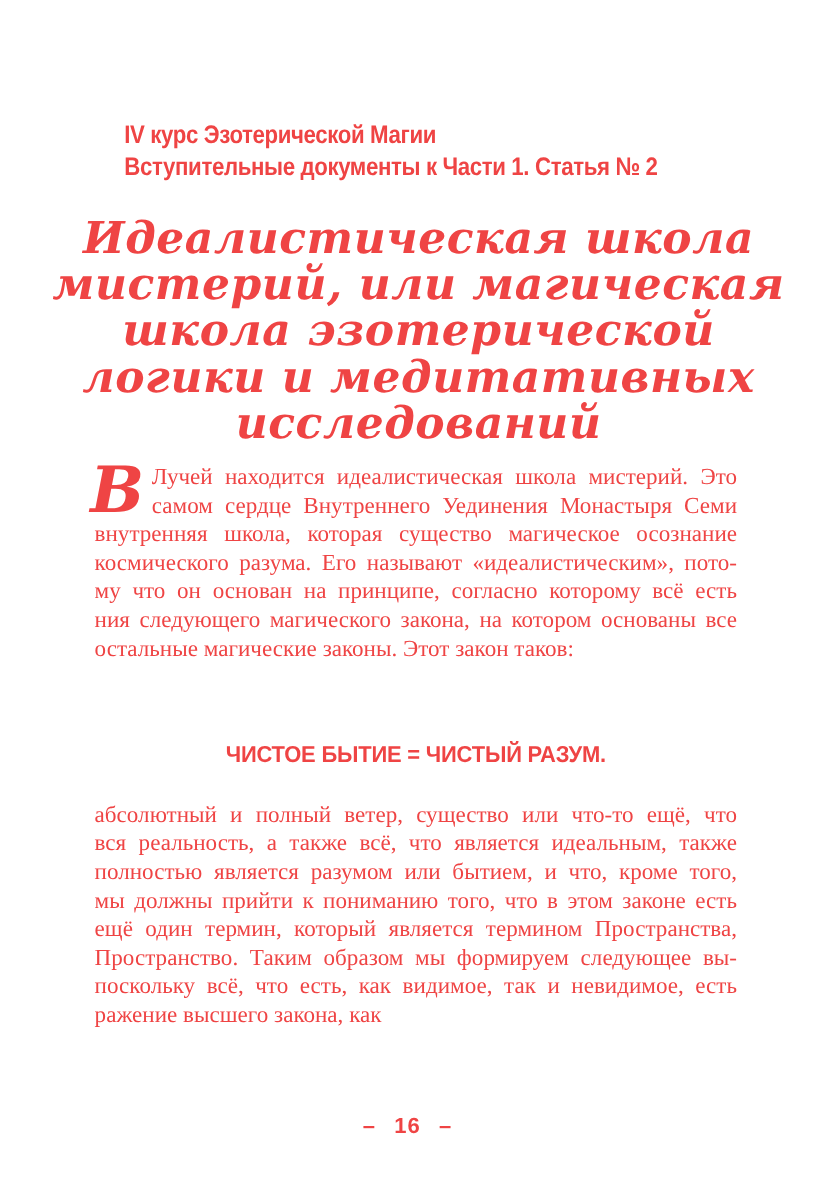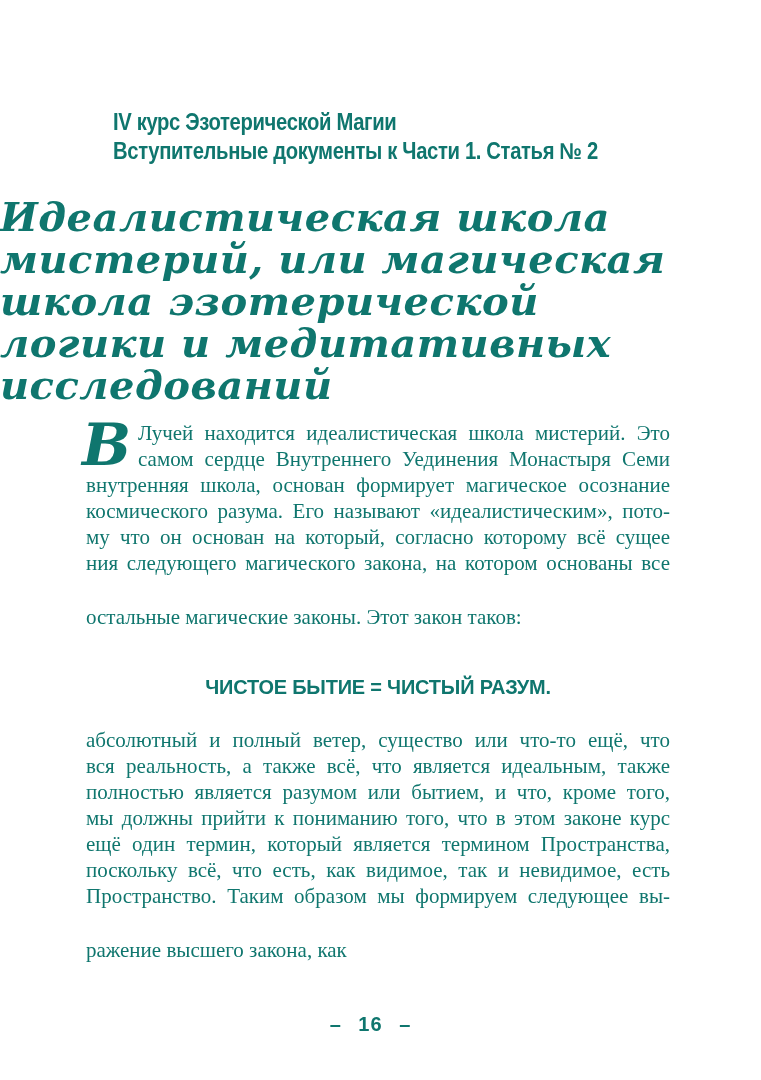--- a/index.html
+++ b/index.html
@@ -11,7 +11,7 @@
     width: 761px;
     height: 1080px;
     background: #ffffff;
-    color: #0f766e;
+    color: #ef4444;
     overflow: hidden;
   }
 

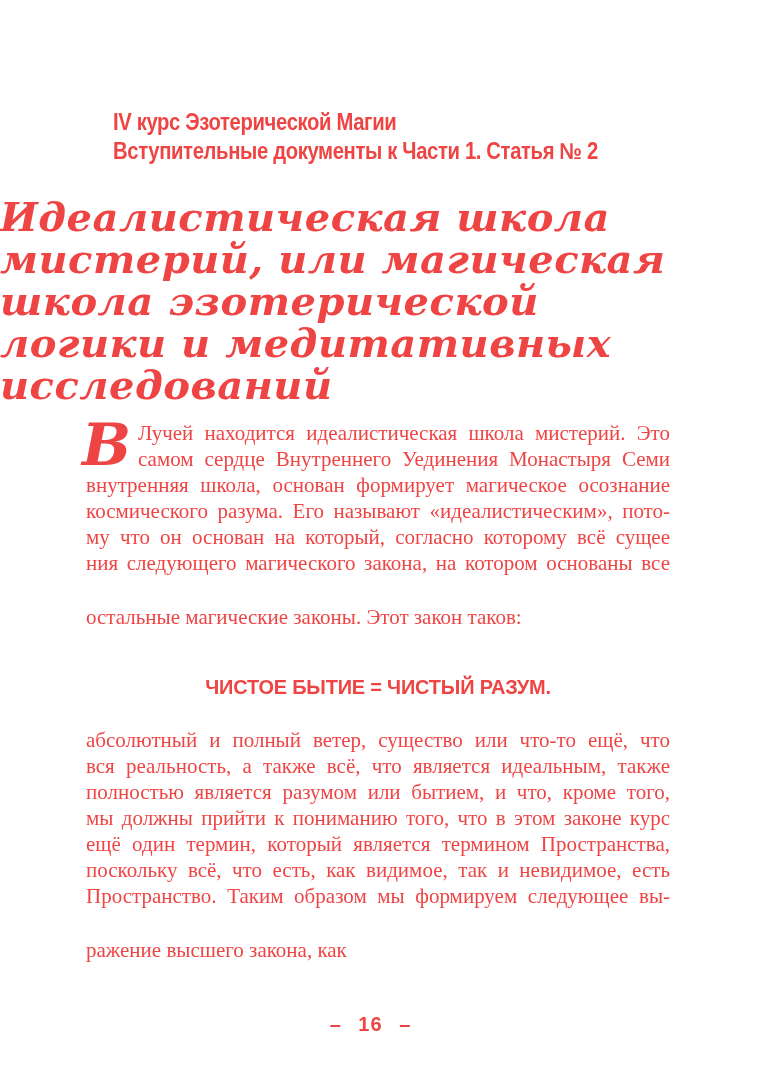--- a/index.html
+++ b/index.html
@@ -36,7 +36,7 @@
     top: 196px;
     left: 0;
     width: 761px;
-    text-align: left;
+    text-align: center;
     font-family: "DejaVu Serif", serif;
     font-style: italic;
     font-weight: 700;

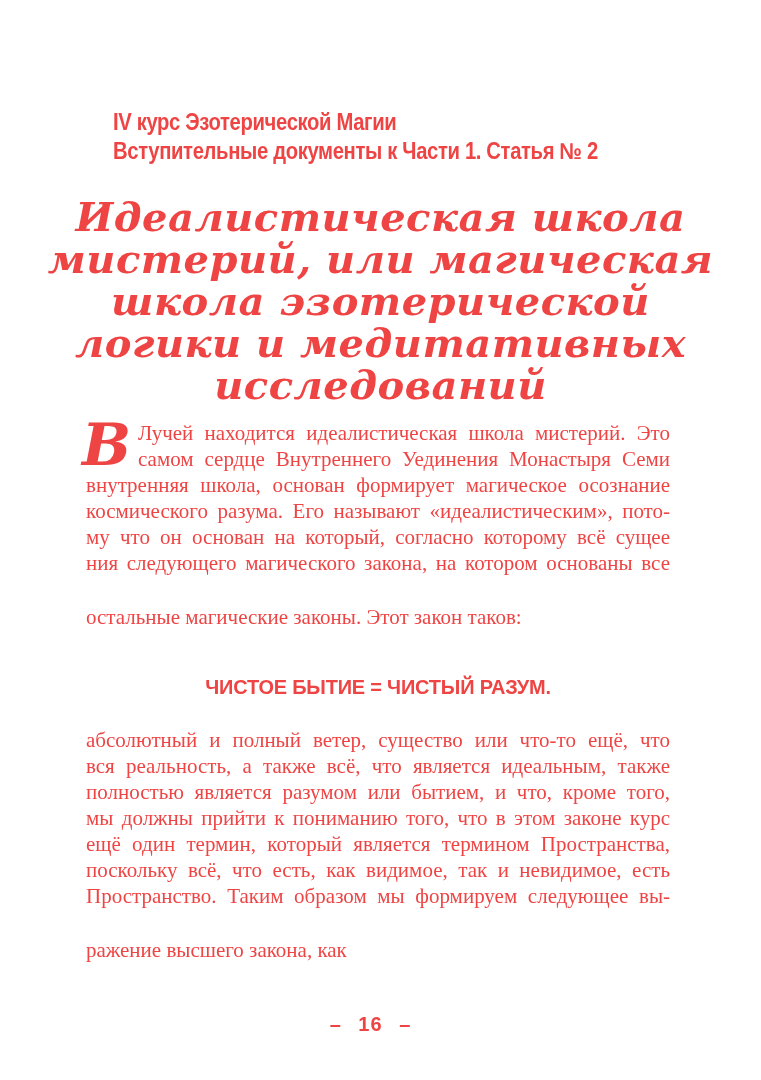--- a/index.html
+++ b/index.html
@@ -124,7 +124,7 @@
     <span class="dropcap">В</span>
   <div class="bline wrap">Лучей находится идеалистическая школа мистерий. Это</div>
       <div class="bline wrap">самом сердце Внутреннего Уединения Монастыря Семи</div>
-      <div class="bline">внутренняя школа, основан формирует магическое осознание</div>
+      <div class="bline">внутренняя школа, которая существо магическое осознание</div>
       <div class="bline">космического разума. Его называют «идеалистическим», пото-</div>
       <div class="bline">му что он основан на который, согласно которому всё сущее</div>
       <div class="bline">ния следующего магического закона, на котором основаны все</div>

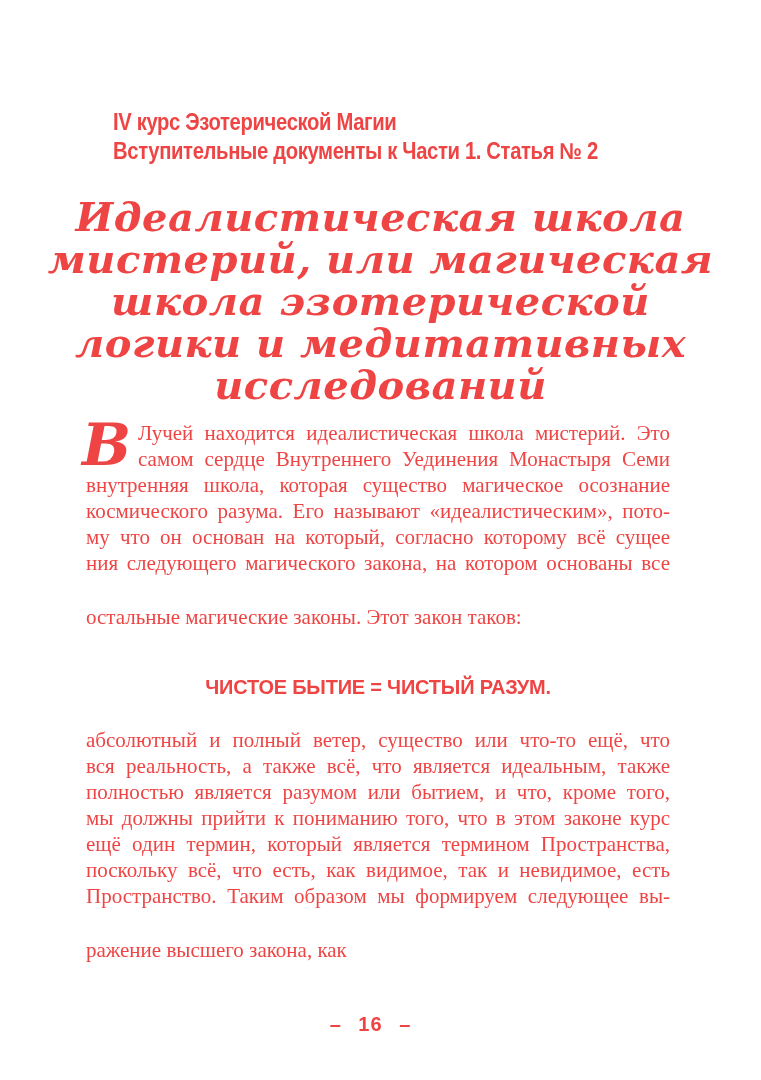--- a/index.html
+++ b/index.html
@@ -126,7 +126,7 @@
       <div class="bline wrap">самом сердце Внутреннего Уединения Монастыря Семи</div>
       <div class="bline">внутренняя школа, которая существо магическое осознание</div>
       <div class="bline">космического разума. Его называют «идеалистическим», пото-</div>
-      <div class="bline">му что он основан на который, согласно которому всё сущее</div>
+      <div class="bline">му что он основан на принципе, согласно которому всё есть</div>
       <div class="bline">ния следующего магического закона, на котором основаны все</div>
       <div class="bline last">остальные магические законы. Этот закон таков:</div>
     </div>

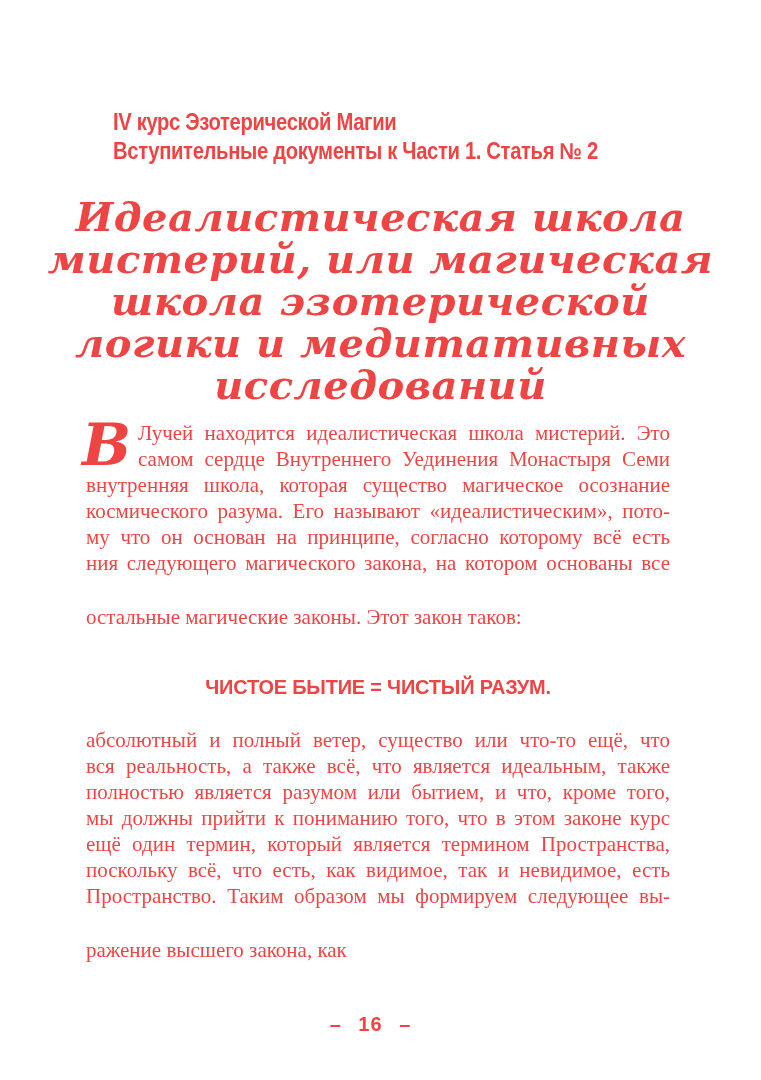--- a/index.html
+++ b/index.html
@@ -58,7 +58,7 @@
   .para-2 { top: 727px; }
 
   .bline { text-align: justify; text-align-last: justify; }
-  .bline.last { text-align-last: left; margin-top: 28px; }
+  .bline.last { text-align-last: left; }
   .bline.wrap { padding-left: 52px; }
   .bline.findent { text-indent: 27px; }
 

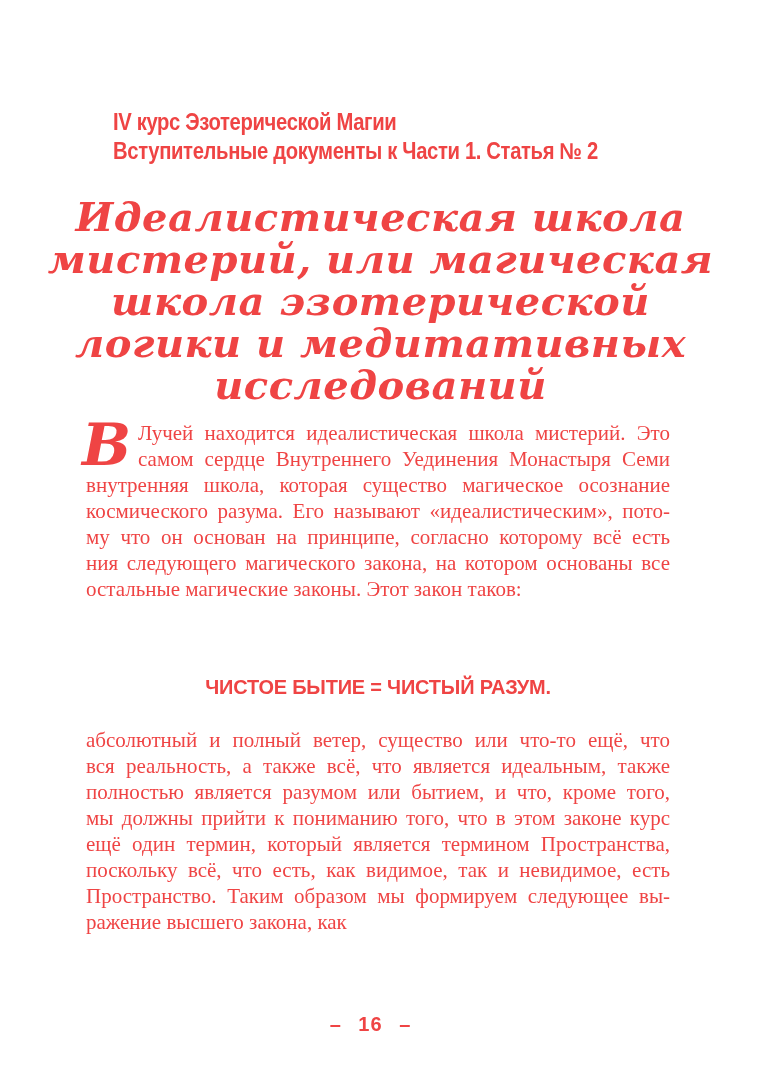--- a/index.html
+++ b/index.html
@@ -137,7 +137,7 @@
       <div class="bline">абсолютный и полный ветер, существо или что-то ещё, что</div>
       <div class="bline">вся реальность, а также всё, что является идеальным, также</div>
       <div class="bline">полностью является разумом или бытием, и что, кроме того,</div>
-      <div class="bline">мы должны прийти к пониманию того, что в этом законе курс</div>
+      <div class="bline">мы должны прийти к пониманию того, что в этом законе есть</div>
       <div class="bline">ещё один термин, который является термином Пространства,</div>
       <div class="bline">поскольку всё, что есть, как видимое, так и невидимое, есть</div>
       <div class="bline">Пространство. Таким образом мы формируем следующее вы-</div>

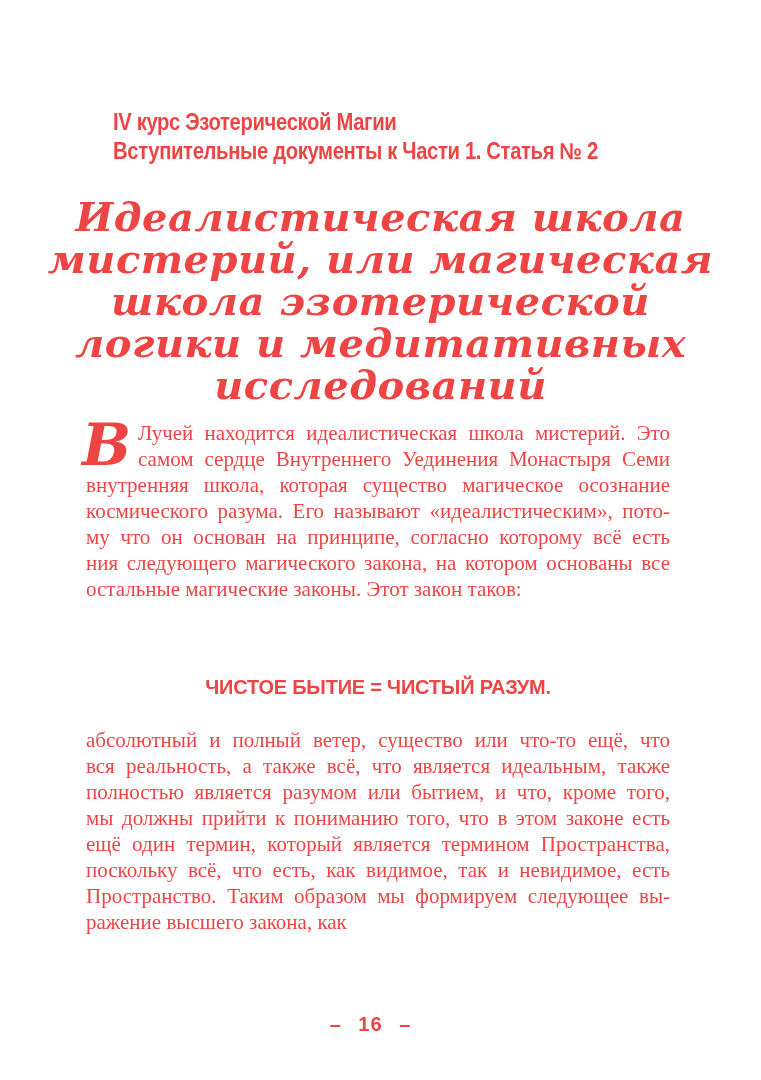--- a/index.html
+++ b/index.html
@@ -139,8 +139,8 @@
       <div class="bline">полностью является разумом или бытием, и что, кроме того,</div>
       <div class="bline">мы должны прийти к пониманию того, что в этом законе есть</div>
       <div class="bline">ещё один термин, который является термином Пространства,</div>
+      <div class="bline">Пространство. Таким образом мы формируем следующее вы-</div>
       <div class="bline">поскольку всё, что есть, как видимое, так и невидимое, есть</div>
-      <div class="bline">Пространство. Таким образом мы формируем следующее вы-</div>
       <div class="bline last">ражение высшего закона, как</div>
     </div>
 

